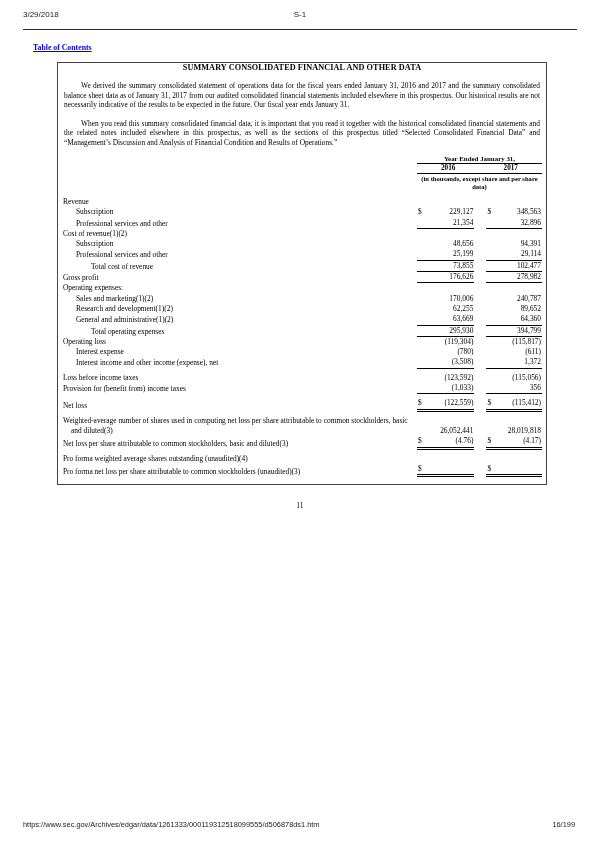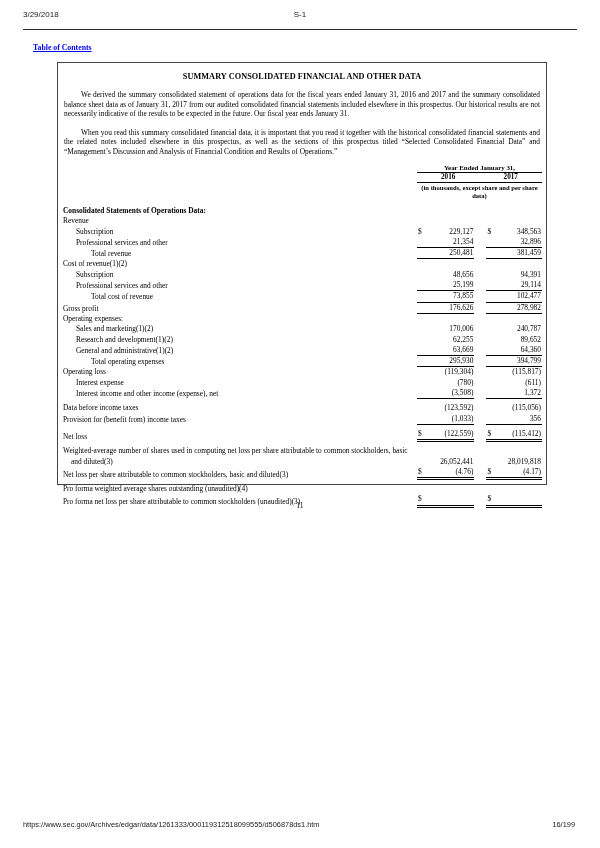--- a/index.html
+++ b/index.html
@@ -19,7 +19,7 @@
   .toc{position:absolute;left:33px;top:43px;font-size:7.8px;font-weight:bold;color:#0000EE;text-decoration:underline;cursor:pointer;}
   
   .box{position:absolute;left:57px;top:62px;width:480px;height:421px;border:1px solid #444;padding:0 4px;}
-  .title{text-align:center;font-weight:bold;font-size:8.2px;margin-top:9px;letter-spacing:.1px;}
+  .title{text-align:center;font-weight:bold;font-size:8.2px;letter-spacing:.1px;}
   p.body{font-size:7.4px;line-height:9.6px;text-align:justify;text-indent:17px;margin:9px 2px 0 2px;}
   
   table.fintable{width:100%;border-collapse:collapse;margin-top:7px;font-size:7.4px;line-height:10.3px;table-layout:fixed;}

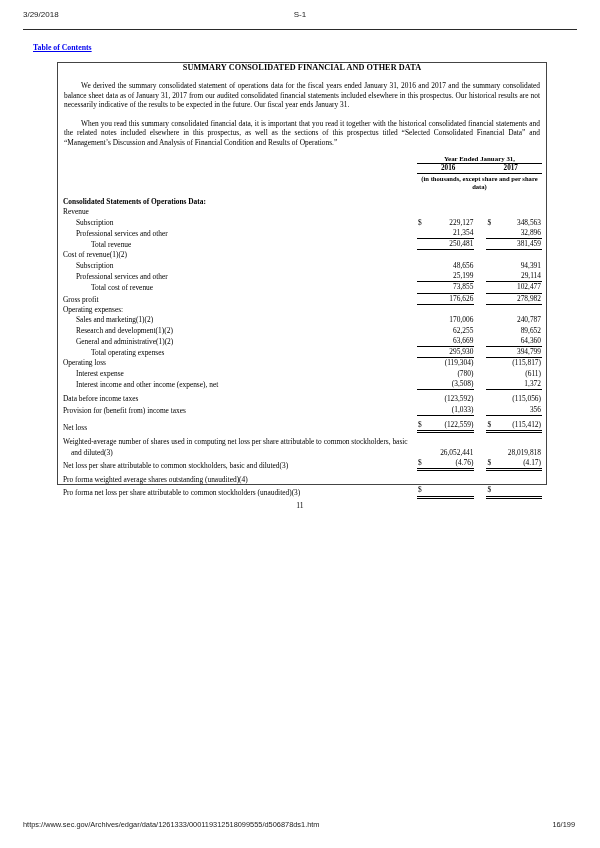--- a/index.html
+++ b/index.html
@@ -87,12 +87,6 @@
       </thead>
       <tbody>
           <tr>
-            <td class="lbl ind0 b">Consolidated Statements of Operations Data:</td>
-            <td></td>
-            <td></td>
-            <td></td>
-          </tr>
-          <tr>
             <td class="lbl ind0">Revenue</td>
             <td></td>
             <td></td>

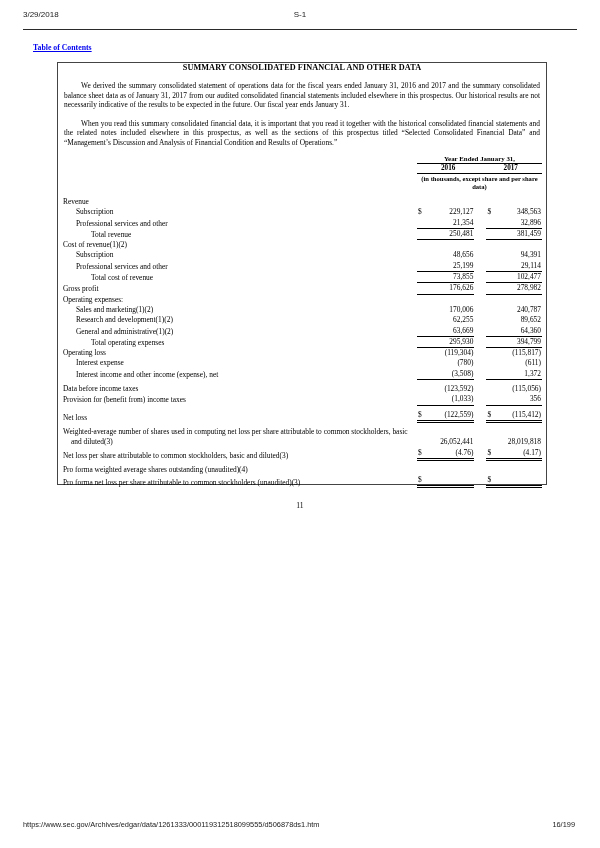--- a/index.html
+++ b/index.html
@@ -125,22 +125,6 @@
             </td>
           </tr>
           <tr>
-            <td class="lbl ind2">Total revenue</td>
-            <td>
-              <div class="val u">
-                <span class="cur"></span>
-                <span class="num">250,481</span>
-              </div>
-            </td>
-            <td></td>
-            <td>
-              <div class="val u">
-                <span class="cur"></span>
-                <span class="num">381,459</span>
-              </div>
-            </td>
-          </tr>
-          <tr>
             <td class="lbl ind0">Cost of revenue(1)(2)</td>
             <td></td>
             <td></td>

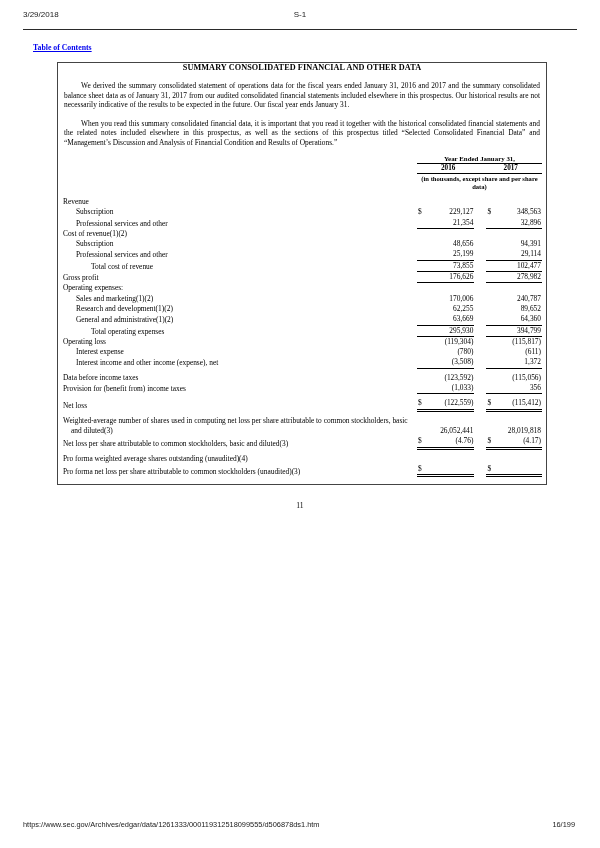--- a/index.html
+++ b/index.html
@@ -313,7 +313,7 @@
             </td>
           </tr>
           <tr class="gap">
-            <td class="lbl ind0">Data before income taxes</td>
+            <td class="lbl ind0">Loss before income taxes</td>
             <td>
               <div class="val">
                 <span class="cur"></span>

